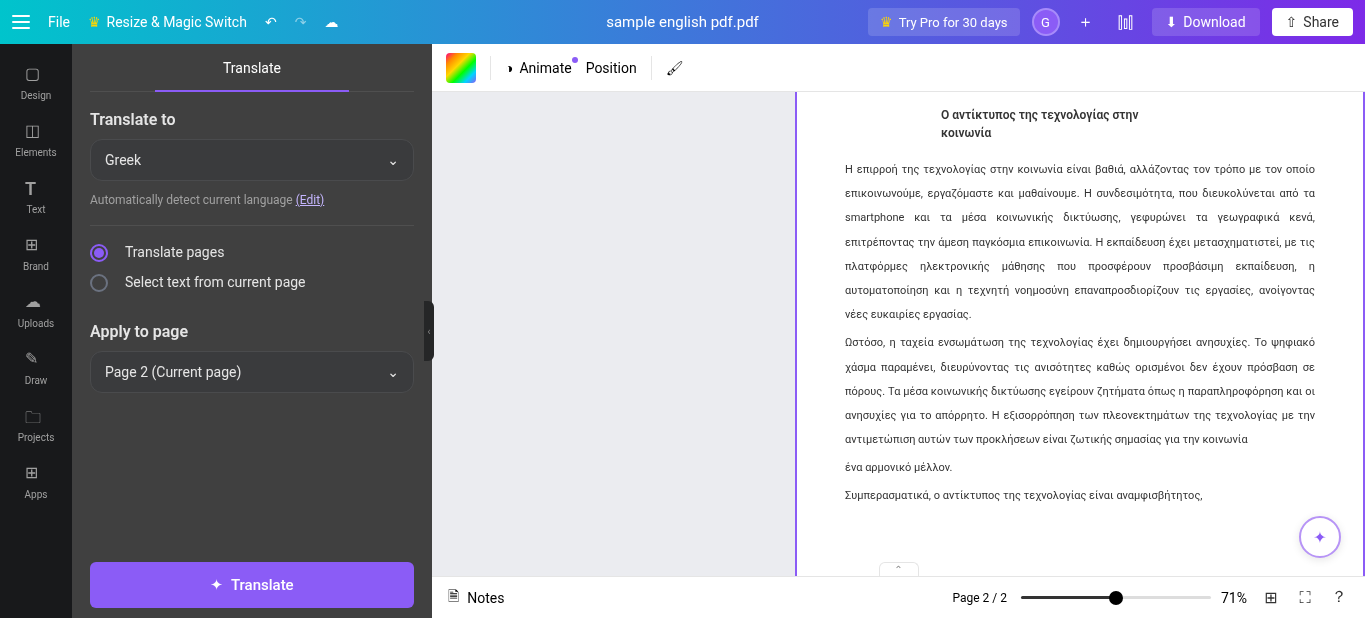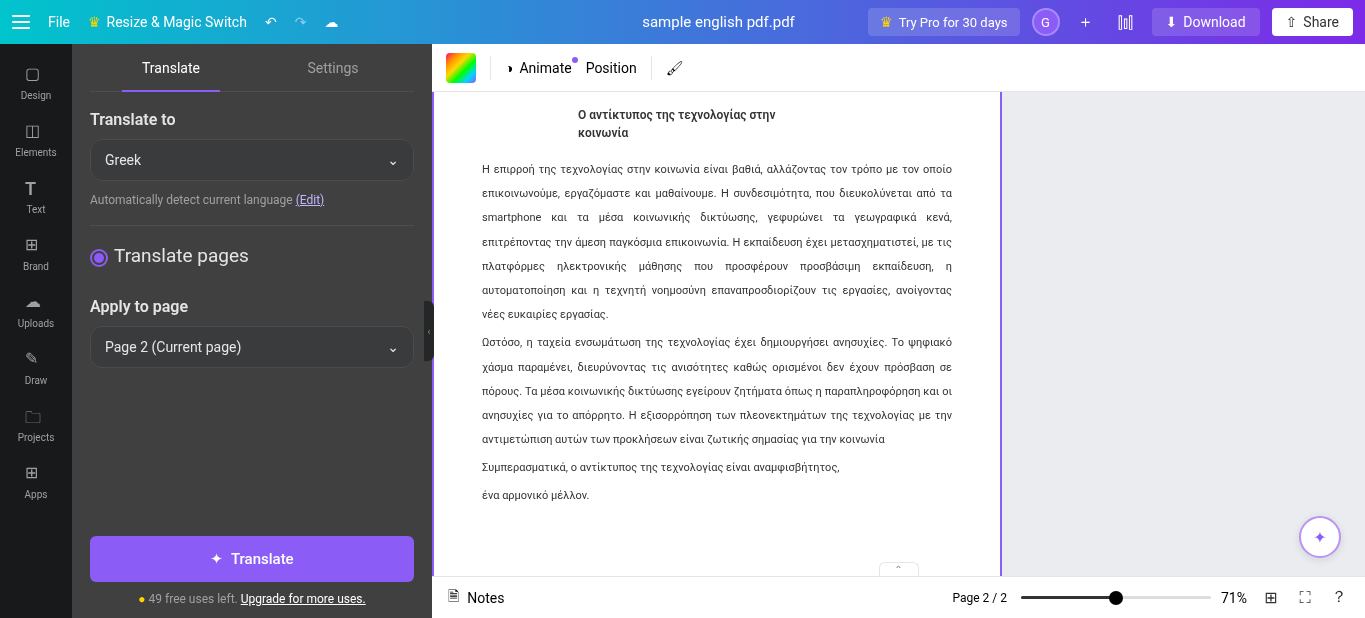--- a/index.html
+++ b/index.html
@@ -10,7 +10,7 @@
 .topbar .hamburger span { height: 2px; background: #fff; border-radius: 1px; }
 .topbar .tb-item { margin-right: 18px; font-size: 14px; cursor: pointer; display: flex; align-items: center; gap: 6px; }
 .topbar .crown { color: #ffd700; font-size: 14px; }
-.topbar .title-center { position: absolute; left: 50%; transform: translateX(-50%); font-size: 15px; margin-left: 36px; }
+.topbar .title-center { position: absolute; left: 50%; transform: translateX(-50%); font-size: 15px; }
 .topbar .right { margin-left: auto; display: flex; align-items: center; gap: 12px; }
 .topbar .btn-pro { background: rgba(255,255,255,0.15); padding: 6px 12px; border-radius: 4px; font-size: 13px; display: flex; align-items: center; gap: 6px; cursor: pointer; }
 .topbar .avatar { width: 28px; height: 28px; border-radius: 50%; background: #8b5cf6; border: 2px solid #a78bfa; display: flex; align-items: center; justify-content: center; font-size: 13px; cursor: pointer; }

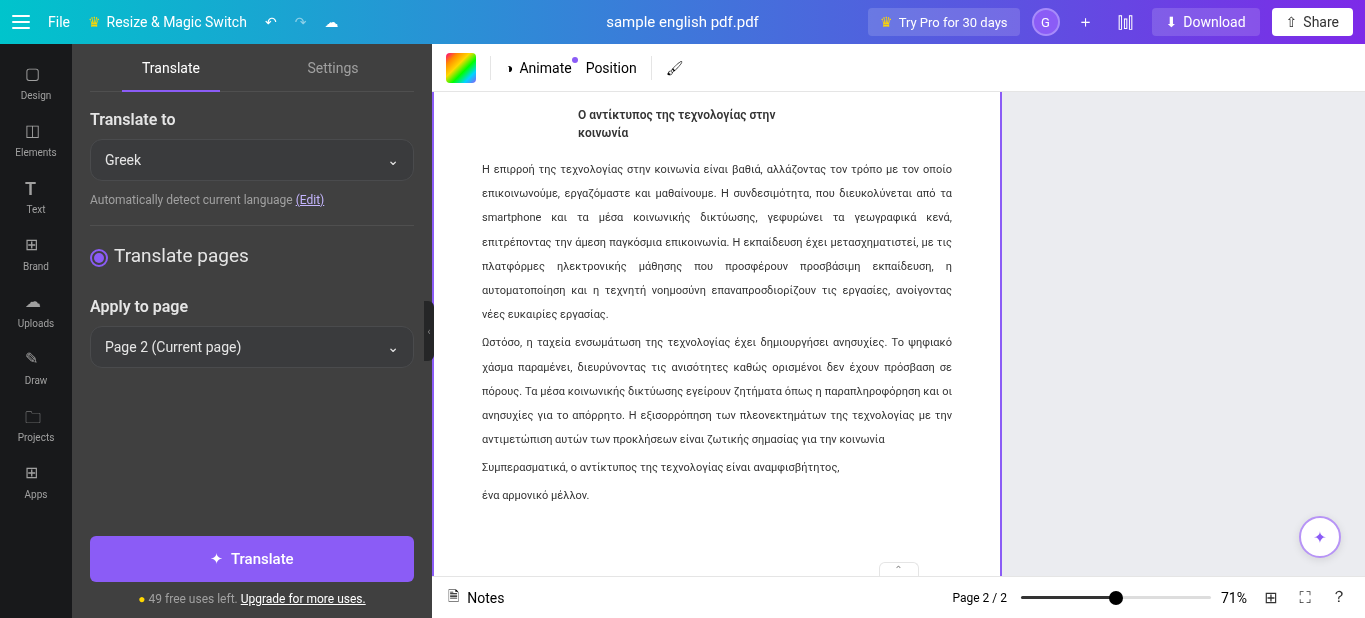--- a/index.html
+++ b/index.html
@@ -147,7 +147,6 @@
   <div class="sidepanel">
     <div class="tabs">
       <div class="tab active">Translate</div>
-      <div class="tab">Settings</div>
     </div>
     <div class="section-label">Translate to</div>
     <div class="select-box">

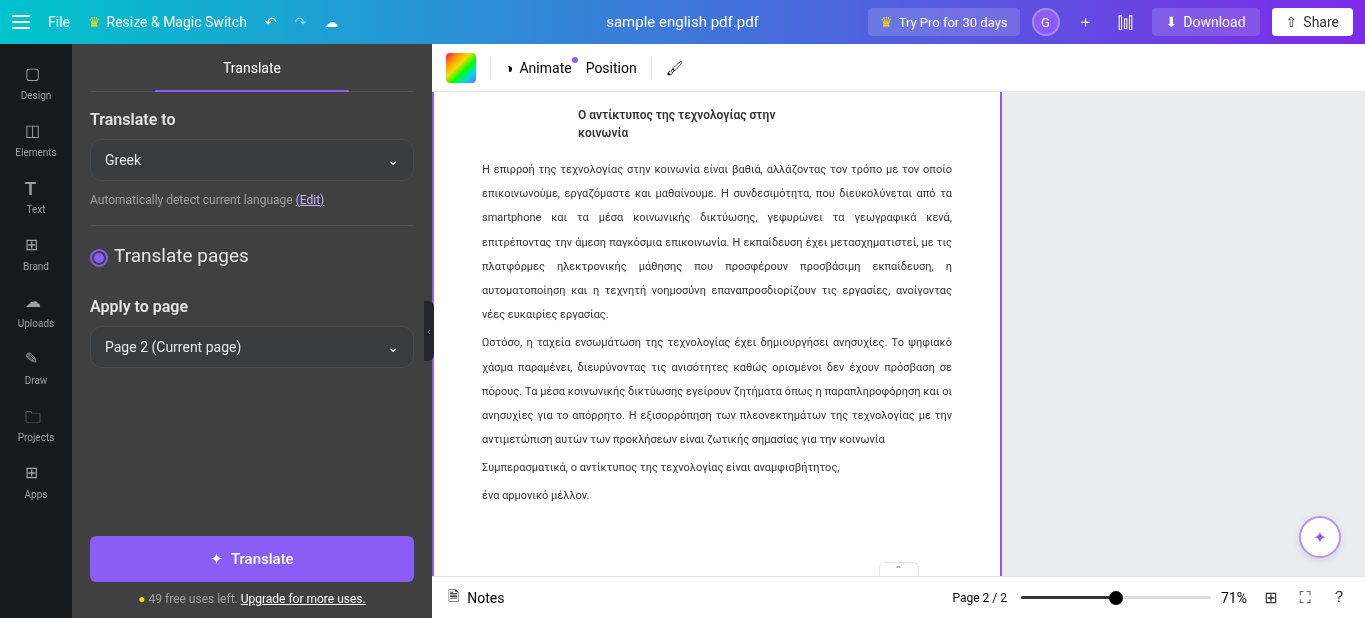--- a/index.html
+++ b/index.html
@@ -50,7 +50,7 @@
 .canvas-toolbar .dot { position: absolute; top: -3px; right: -6px; width: 6px; height: 6px; background: #8b5cf6; border-radius: 50%; }
 .canvas-toolbar .sep { width: 1px; height: 24px; background: #e5e5e5; }
 
-.canvas-scroll { flex: 1; overflow: auto; display: flex; justify-content: flex-start; padding: 0 0 0 0; }
+.canvas-scroll { flex: 1; overflow: auto; display: flex; justify-content: flex-end; padding: 0 0 0 0; }
 .page { width: 570px; background: #fff; border-left: 2px solid #8b5cf6; border-right: 2px solid #8b5cf6; padding: 14px 48px 30px; font-size: 11px; line-height: 2.2; color: #333; }
 .page .doc-title { text-align: left; font-weight: 600; font-size: 12px; margin: 0 0 16px 96px; line-height: 1.5; max-width: 220px; }
 .page p { text-align: justify; margin-bottom: 4px; }

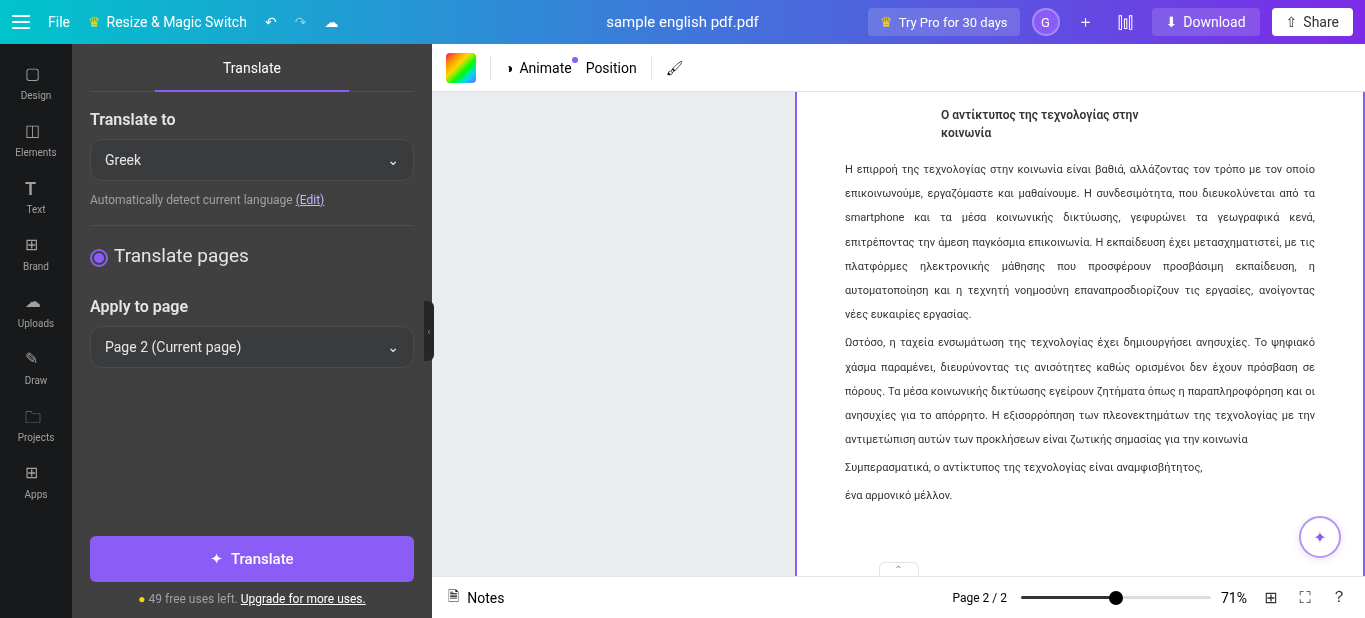--- a/index.html
+++ b/index.html
@@ -35,7 +35,7 @@
 .sidepanel .hint { font-size: 12px; color: #a0a0a0; margin-top: 12px; }
 .sidepanel .hint a { color: #c4b5fd; text-decoration: underline; cursor: pointer; }
 .sidepanel .divider { height: 1px; background: rgba(255,255,255,0.08); margin: 18px 0; }
-.sidepanel .radio-row { display: flex; align-items: flex-end; gap: 6px; margin-bottom: 12px; font-size: 19px; cursor: pointer; }
+.sidepanel .radio-row { display: flex; align-items: flex-start; gap: 17px; margin-bottom: 12px; font-size: 14px; cursor: pointer; }
 .sidepanel .radio { width: 18px; height: 18px; border-radius: 50%; border: 2px solid #6b7280; display: flex; align-items: center; justify-content: center; }
 .sidepanel .radio.checked { border-color: #8b5cf6; }
 .sidepanel .radio.checked::after { content: ''; width: 10px; height: 10px; border-radius: 50%; background: #8b5cf6; }

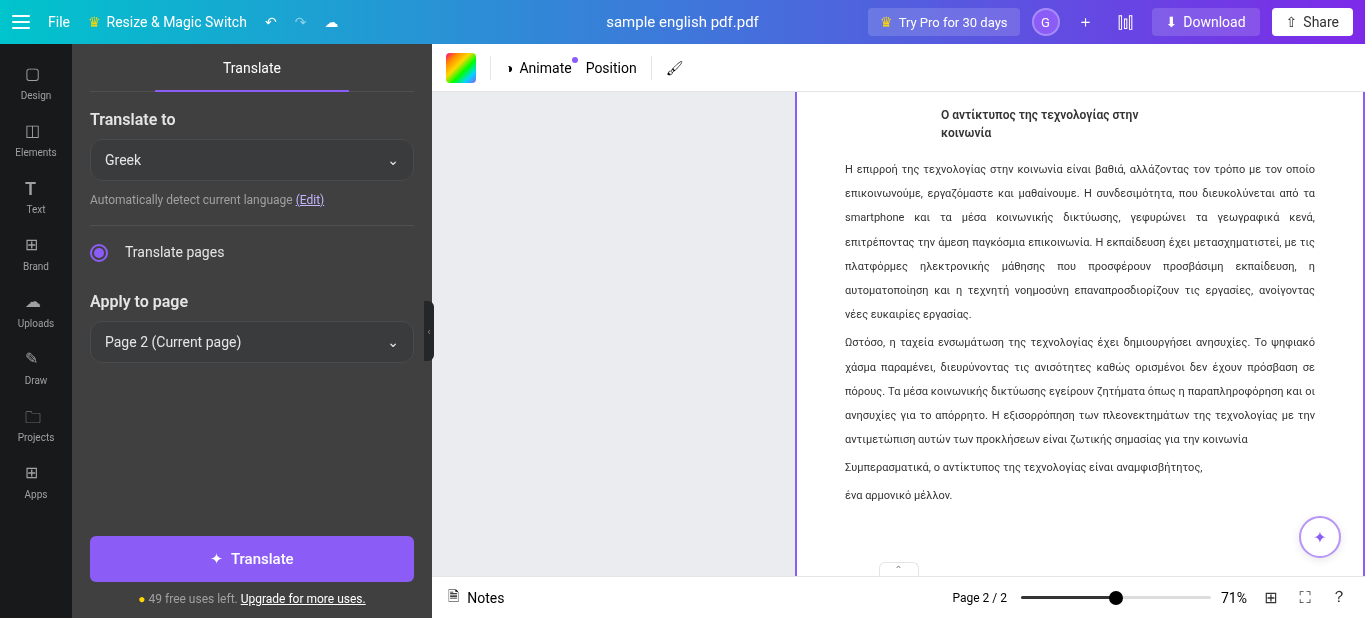--- a/index.html
+++ b/index.html
@@ -161,6 +161,10 @@
       <div class="radio checked"></div>
       <span>Translate pages</span>
     </div>
+    <div class="radio-row">
+      <div class="radio"></div>
+      <span>Select text from current page</span>
+    </div>
     <div class="section-label">Apply to page</div>
     <div class="select-box">
       <span>Page 2 (Current page)</span>

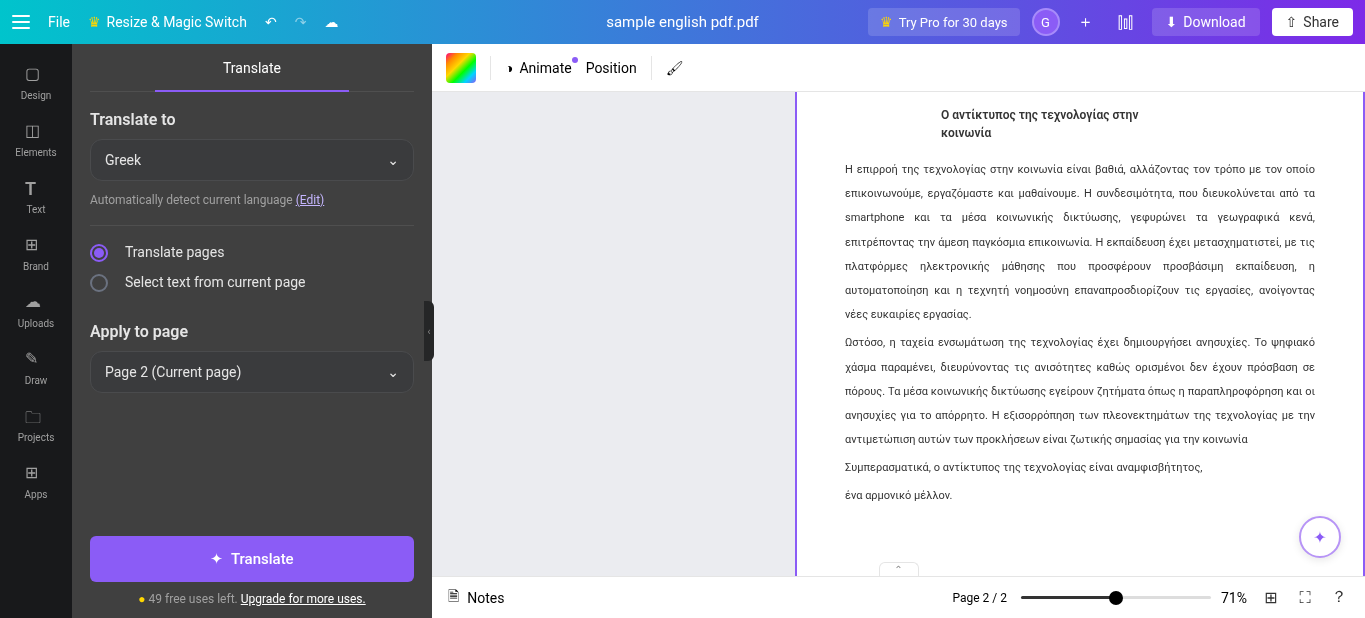--- a/index.html
+++ b/index.html
@@ -199,8 +199,8 @@
         <div class="doc-title">Ο αντίκτυπος της τεχνολογίας στην κοινωνία</div>
         <p>Η επιρροή της τεχνολογίας στην κοινωνία είναι βαθιά, αλλάζοντας τον τρόπο με τον οποίο επικοινωνούμε, εργαζόμαστε και μαθαίνουμε. Η συνδεσιμότητα, που διευκολύνεται από τα smartphone και τα μέσα κοινωνικής δικτύωσης, γεφυρώνει τα γεωγραφικά κενά, επιτρέποντας την άμεση παγκόσμια επικοινωνία. Η εκπαίδευση έχει μετασχηματιστεί, με τις πλατφόρμες ηλεκτρονικής μάθησης που προσφέρουν προσβάσιμη εκπαίδευση, η αυτοματοποίηση και η τεχνητή νοημοσύνη επαναπροσδιορίζουν τις εργασίες, ανοίγοντας νέες ευκαιρίες εργασίας.</p>
         <p>Ωστόσο, η ταχεία ενσωμάτωση της τεχνολογίας έχει δημιουργήσει ανησυχίες. Το ψηφιακό χάσμα παραμένει, διευρύνοντας τις ανισότητες καθώς ορισμένοι δεν έχουν πρόσβαση σε πόρους. Τα μέσα κοινωνικής δικτύωσης εγείρουν ζητήματα όπως η παραπληροφόρηση και οι ανησυχίες για το απόρρητο. Η εξισορρόπηση των πλεονεκτημάτων της τεχνολογίας με την αντιμετώπιση αυτών των προκλήσεων είναι ζωτικής σημασίας για την κοινωνία</p>
+        <p>ένα αρμονικό μέλλον.</p>
         <p>Συμπερασματικά, ο αντίκτυπος της τεχνολογίας είναι αναμφισβήτητος,</p>
-        <p>ένα αρμονικό μέλλον.</p>
       </div>
     </div>
     <div class="fab">

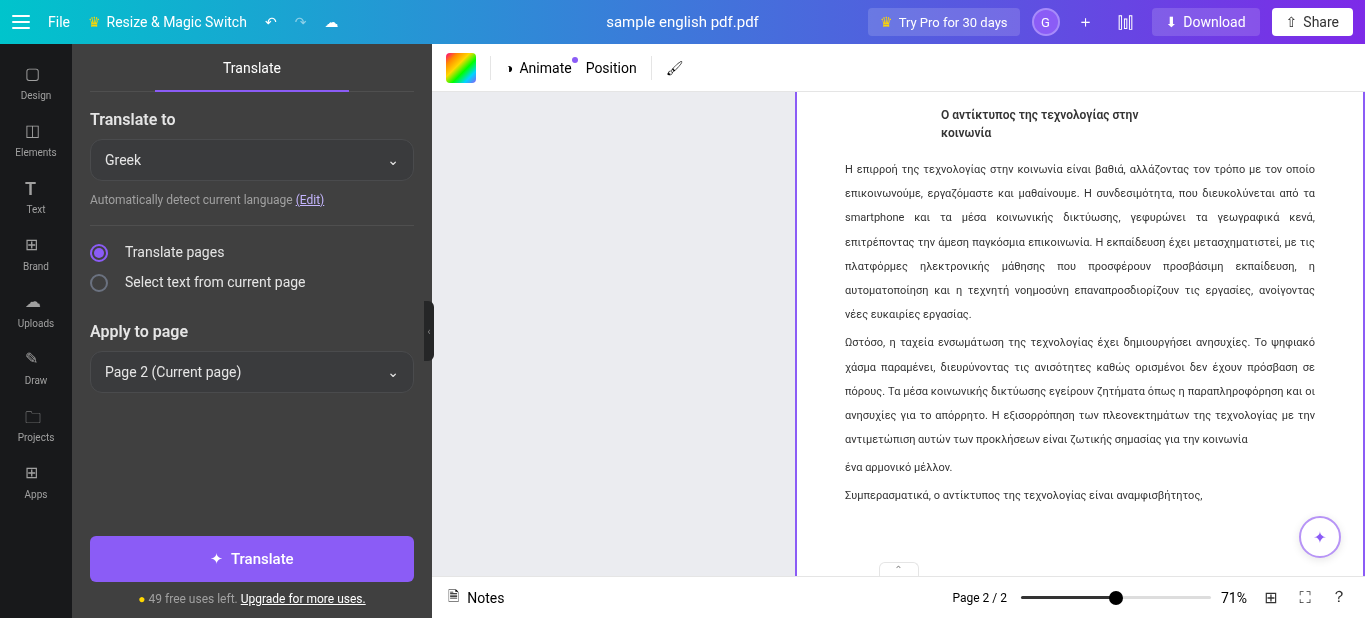--- a/index.html
+++ b/index.html
@@ -174,10 +174,6 @@
       <span>✦</span>
       <span>Translate</span>
     </button>
-    <div class="uses-left">
-      <span style="color:#ffd700">●</span>
-      <span>49 free uses left. </span><a>Upgrade for more uses.</a>
-    </div>
   </div>
 
   <div class="canvas-area">

